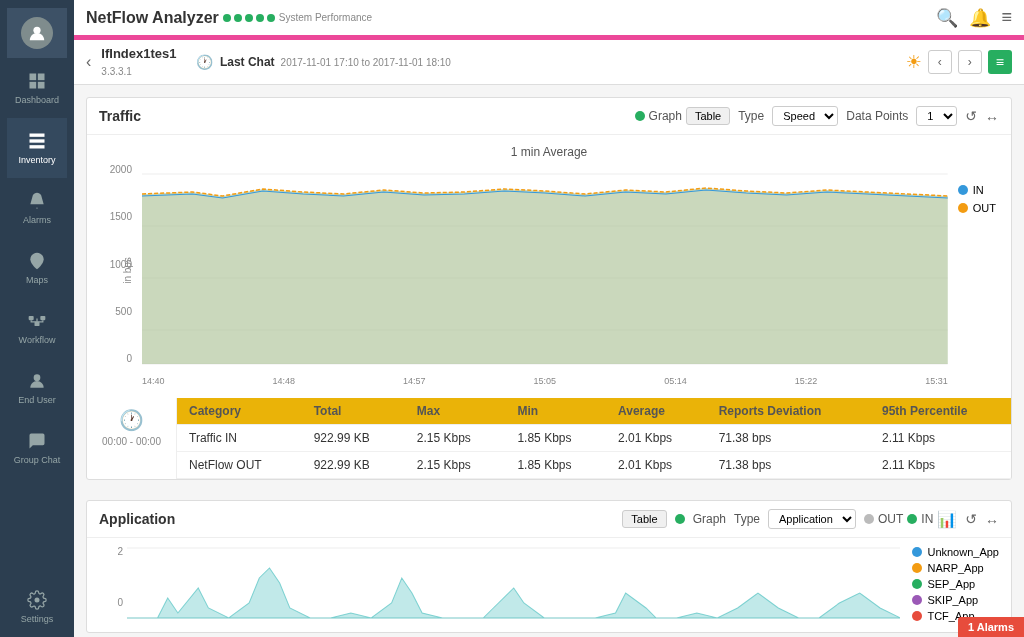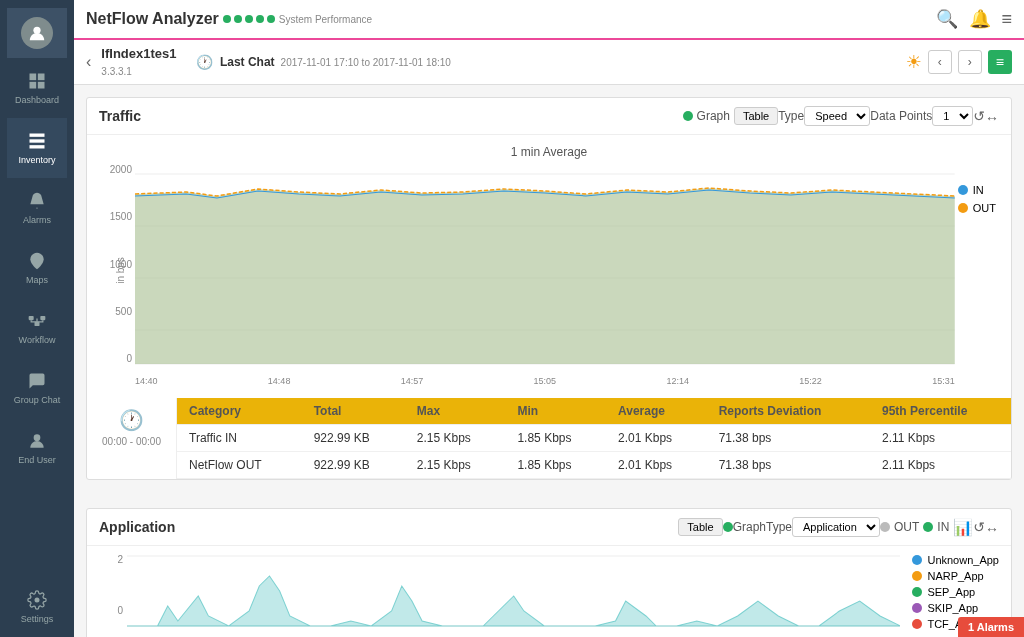--- a/index.html
+++ b/index.html
@@ -63,7 +63,7 @@
       display: flex;
       align-items: center;
       padding: 0 12px;
-      border-bottom: 2px solid #ec4899;
+      border-bottom: 5px solid #ec4899;
       gap: 4px;
       flex-shrink: 0;
     }

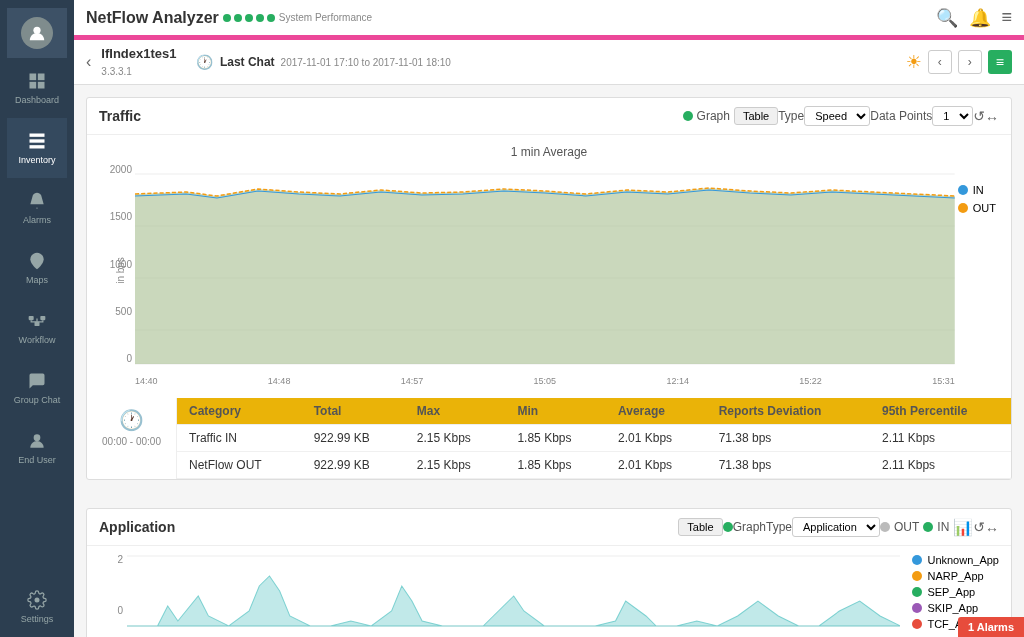--- a/index.html
+++ b/index.html
@@ -148,7 +148,7 @@
       background: white;
       border: 1px solid #ddd;
       border-radius: 3px;
-      margin-bottom: 28px;
+      margin-bottom: 20px;
     }
     .section-header {
       display: flex;

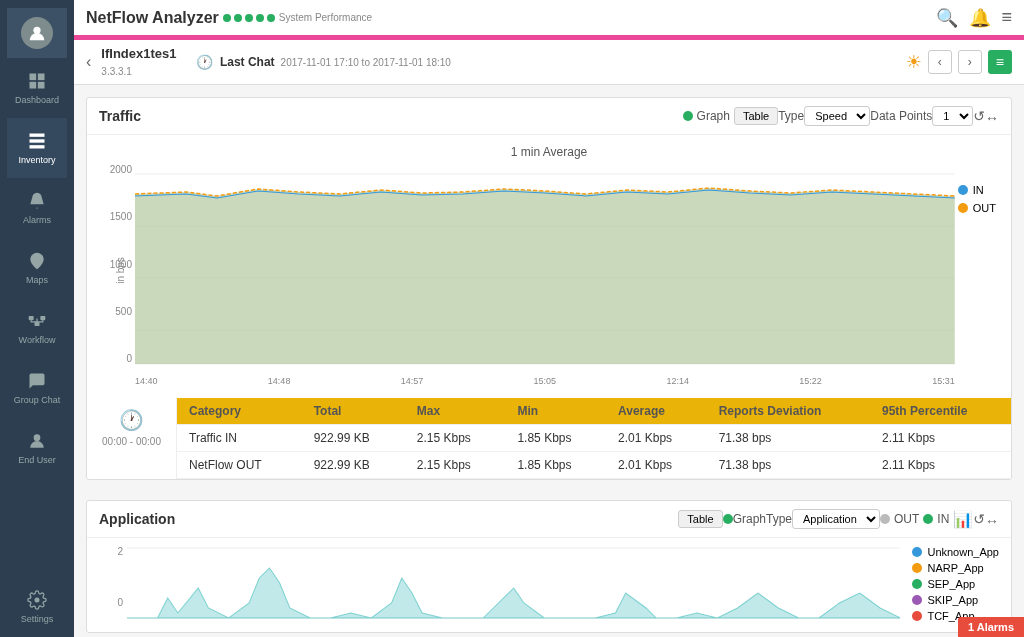--- a/index.html
+++ b/index.html
@@ -166,7 +166,7 @@
       margin-left: auto;
       display: flex;
       align-items: center;
-      gap: 0;
+      gap: 8px;
       font-size: 12px;
       color: #555;
     }

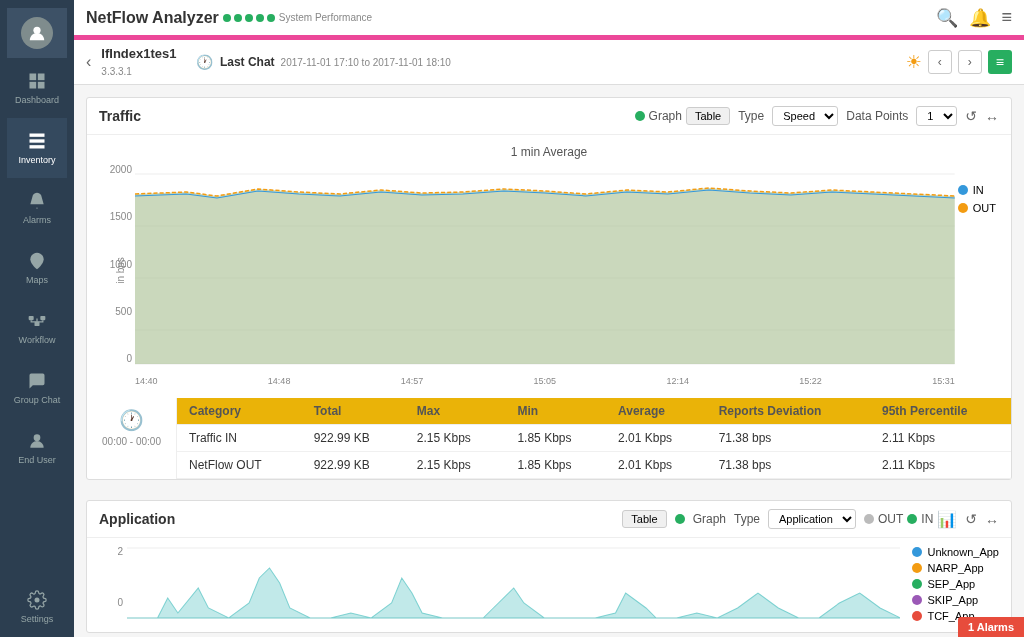--- a/index.html
+++ b/index.html
@@ -213,7 +213,7 @@
     }
     .chart-container {
       display: flex;
-      gap: 3px;
+      gap: 10px;
     }
     .chart-inner {
       flex: 1;

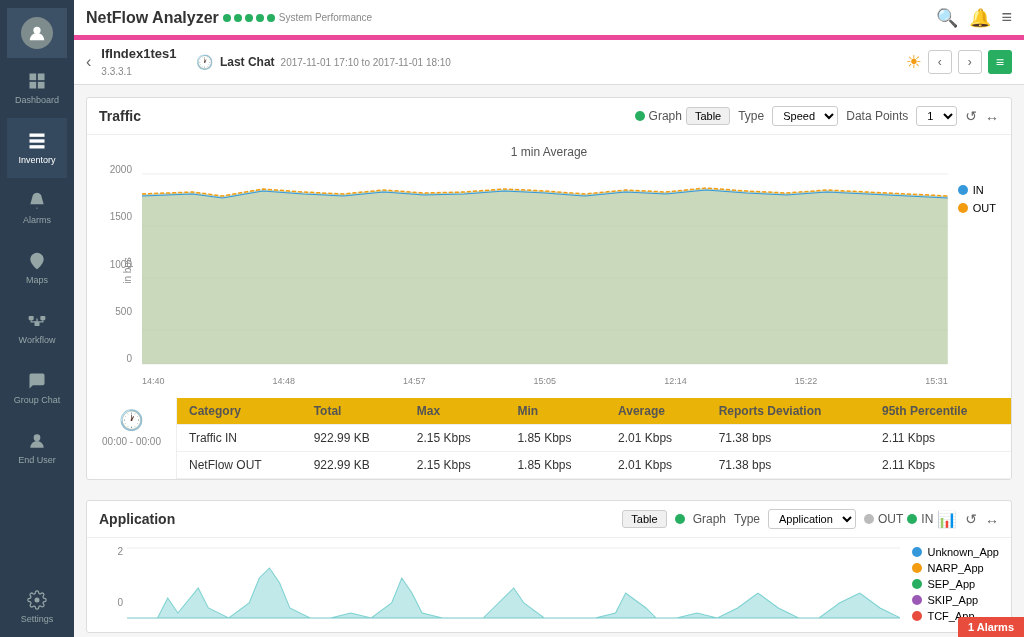--- a/index.html
+++ b/index.html
@@ -477,7 +477,7 @@
               <span>14:48</span>
               <span>14:57</span>
               <span>15:05</span>
-              <span>12:14</span>
+              <span>05:14</span>
               <span>15:22</span>
               <span>15:31</span>
             </div>

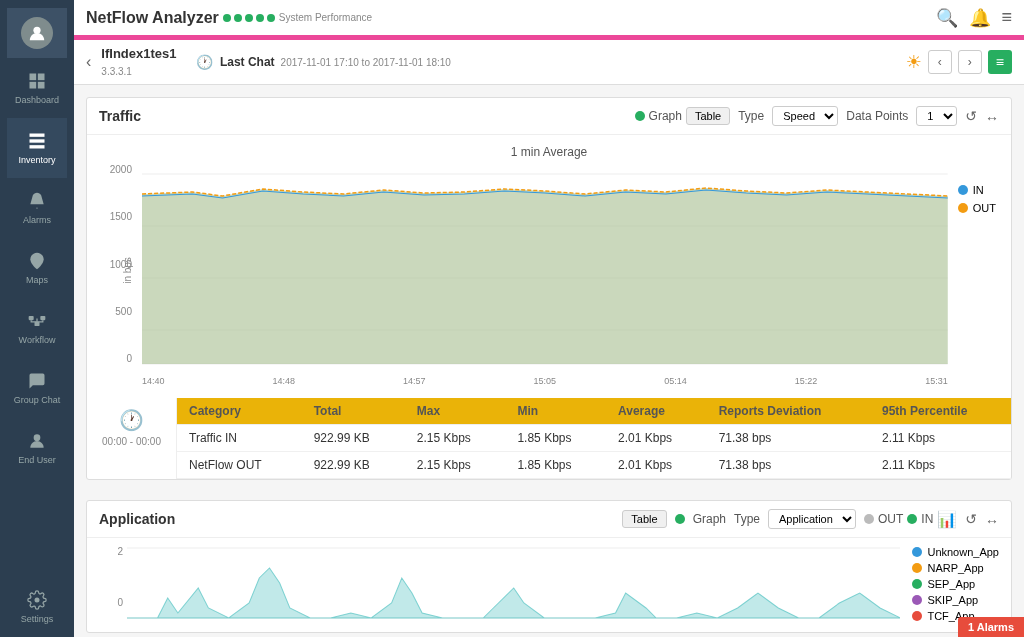--- a/index.html
+++ b/index.html
@@ -361,16 +361,16 @@
   </div>
   <div class="sidebar-item">
     <svg viewBox="0 0 24 24">
-        <path d="M21 15a2 2 0 01-2 2H7l-4 4V5a2 2 0 012-2h14a2 2 0 012 2z"></path>
-      </svg>
-    <span class="sidebar-item-label">Group Chat</span>
+        <circle cx="12" cy="8" r="4"></circle>
+        <path d="M4 20c0-4.4 3.6-8 8-8s8 3.6 8 8"></path>
+      </svg>
+    <span class="sidebar-item-label">End User</span>
   </div>
   <div class="sidebar-item">
     <svg viewBox="0 0 24 24">
-        <circle cx="12" cy="8" r="4"></circle>
-        <path d="M4 20c0-4.4 3.6-8 8-8s8 3.6 8 8"></path>
-      </svg>
-    <span class="sidebar-item-label">End User</span>
+        <path d="M21 15a2 2 0 01-2 2H7l-4 4V5a2 2 0 012-2h14a2 2 0 012 2z"></path>
+      </svg>
+    <span class="sidebar-item-label">Group Chat</span>
   </div>
 
   <div class="sidebar-bottom">

